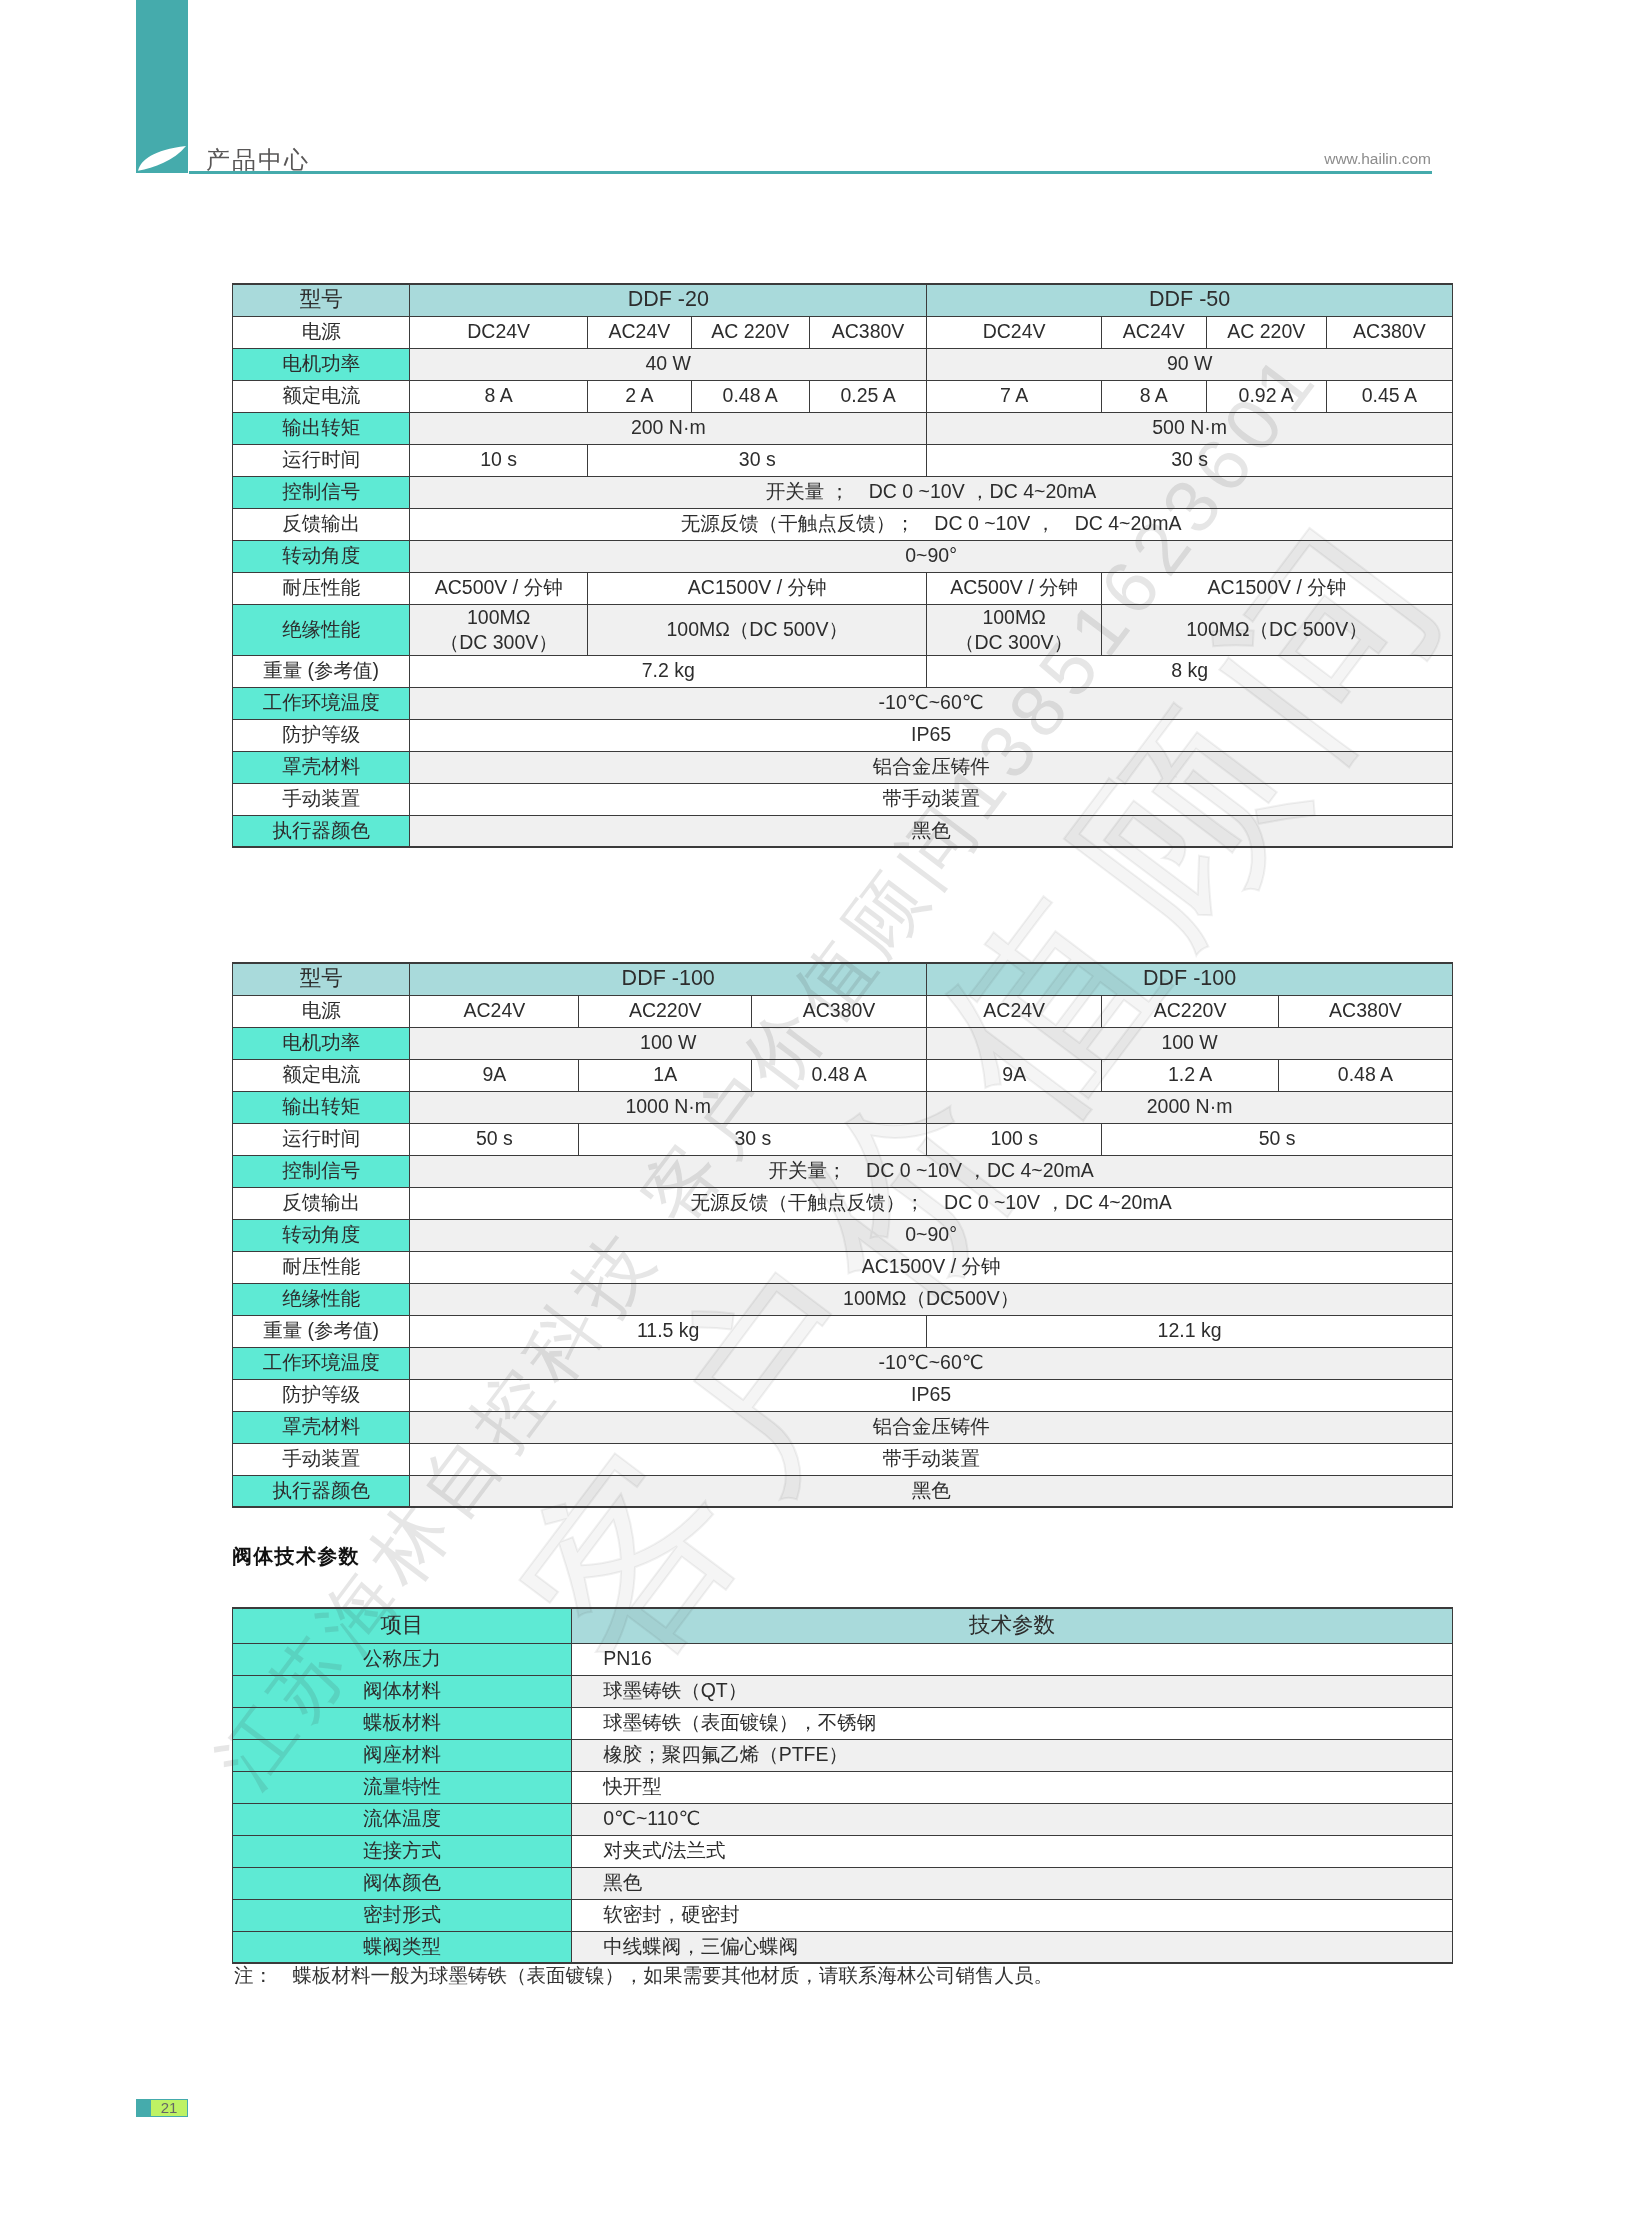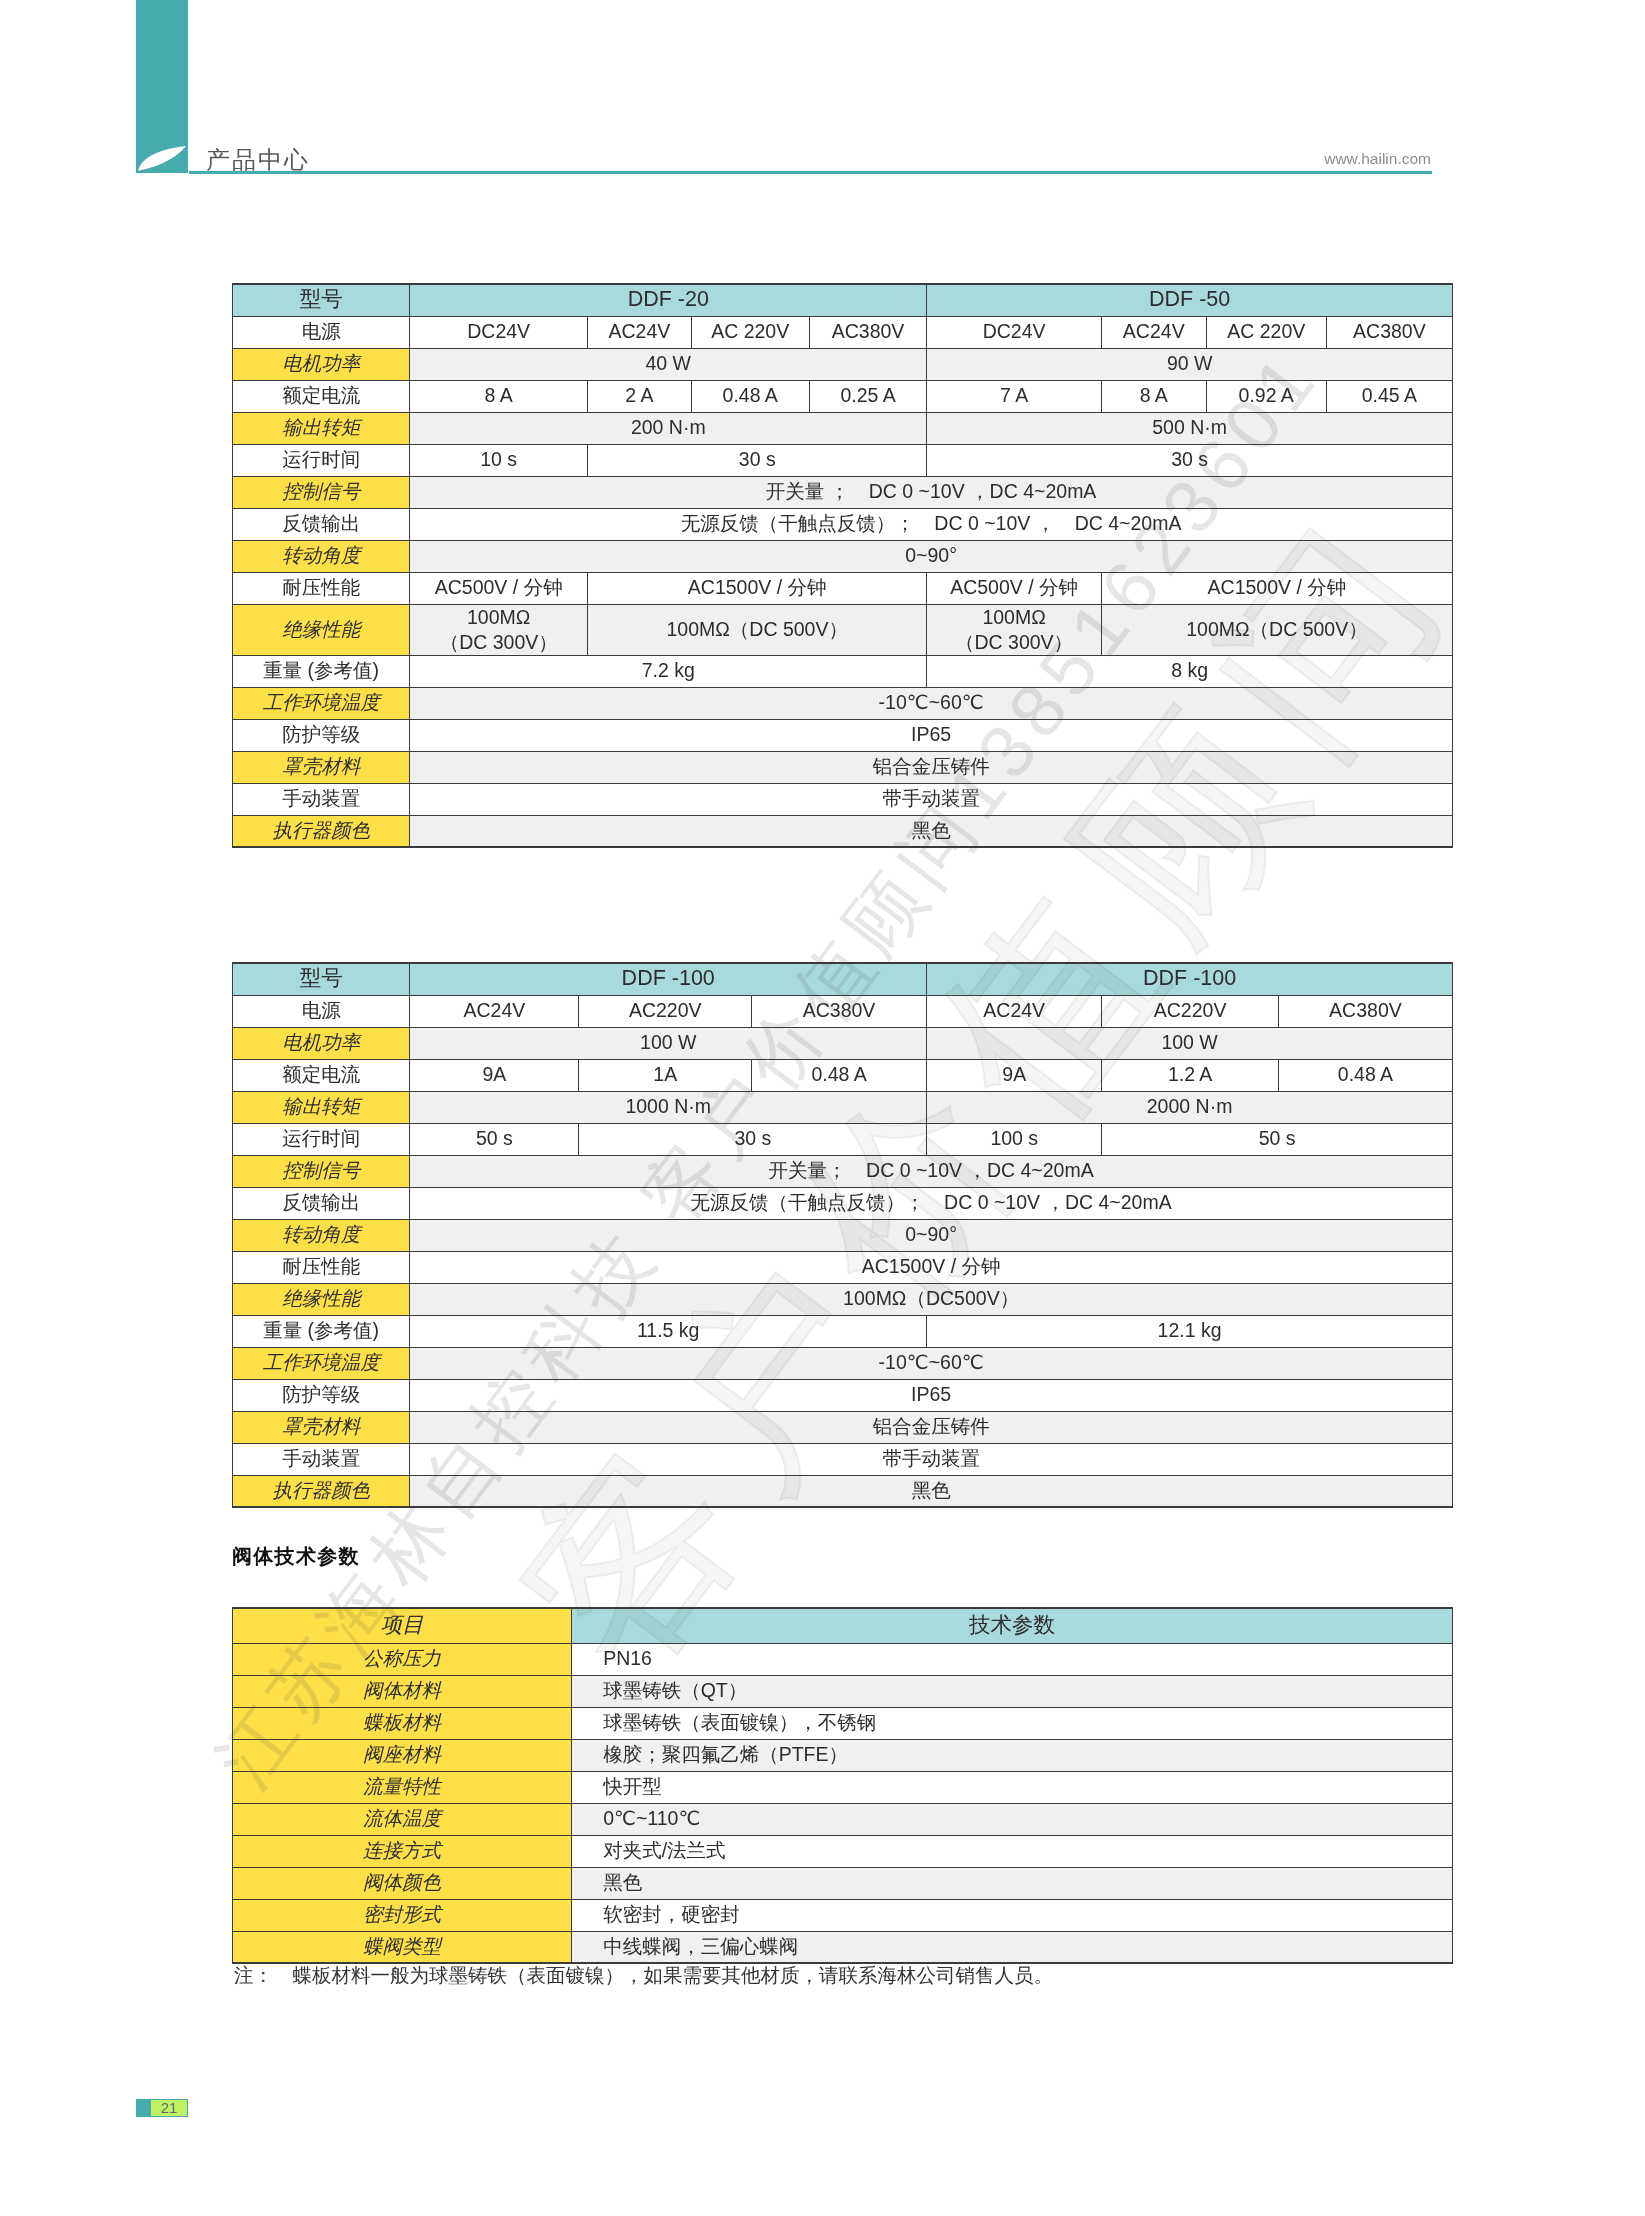--- a/index.html
+++ b/index.html
@@ -33,7 +33,7 @@
   tr.model-row td{background:#a9dadb;font-size:21.5px;}
   td.lbl{background:#b0dedf;font-size:20px;}
   tr.alt td{background:#f0f0f0;}
-  tr.alt td.lbl,.t3 tr td.lbl{background:#fde047;font-style:italic;}
+  tr.alt td.lbl,.t3 tr td.lbl{background:#5eead4;}
   tr.tall{height:59px;}
   .two-line div{line-height:25px;}
   

